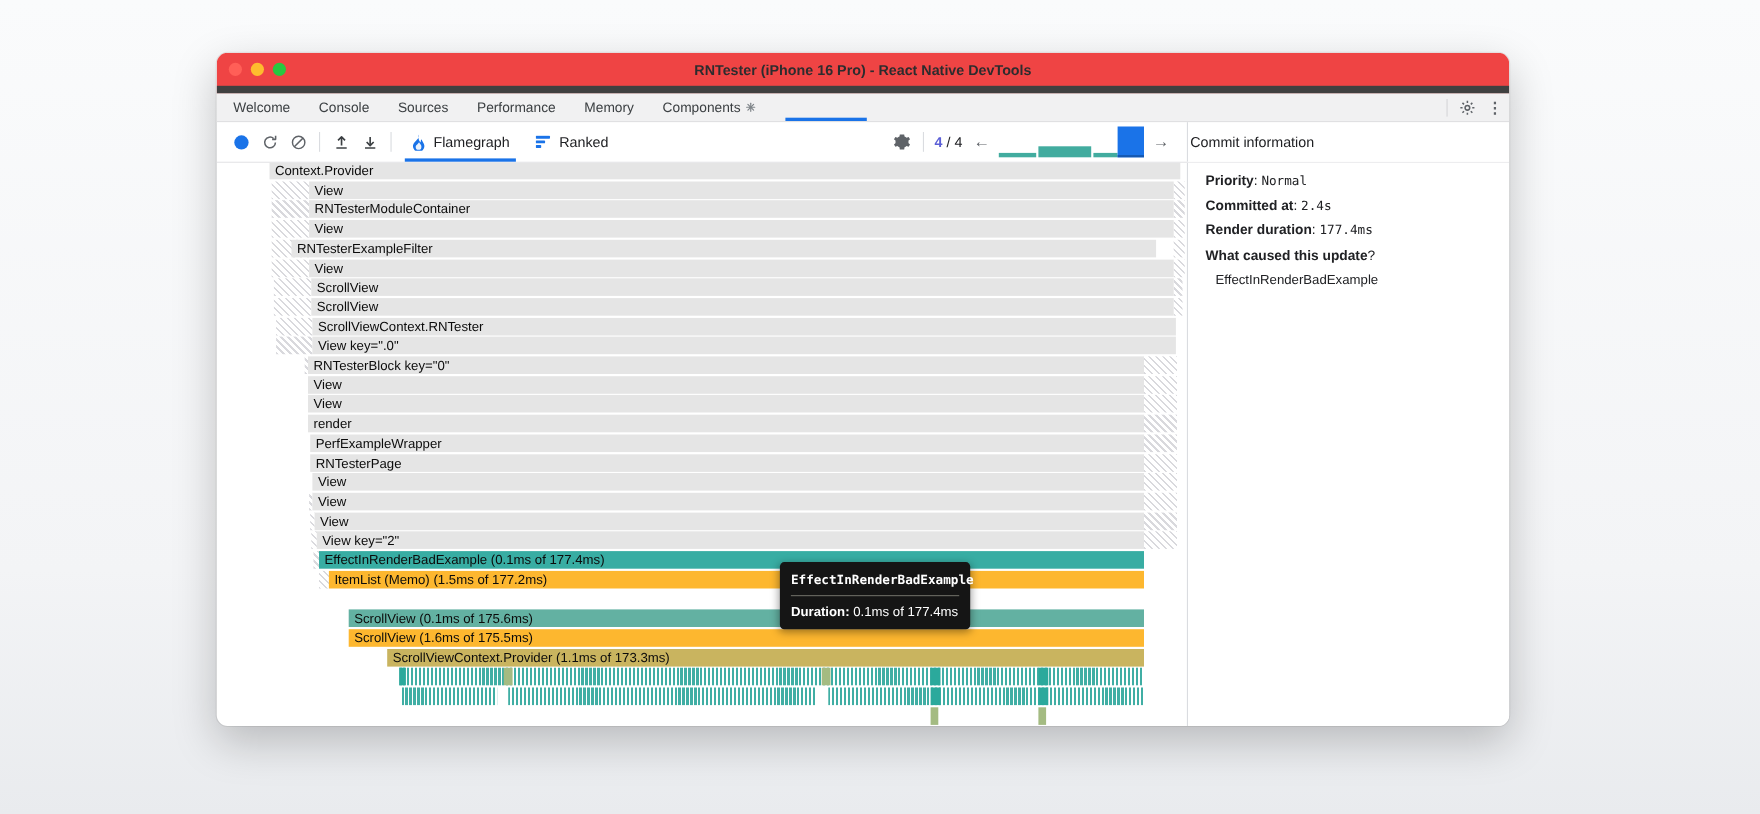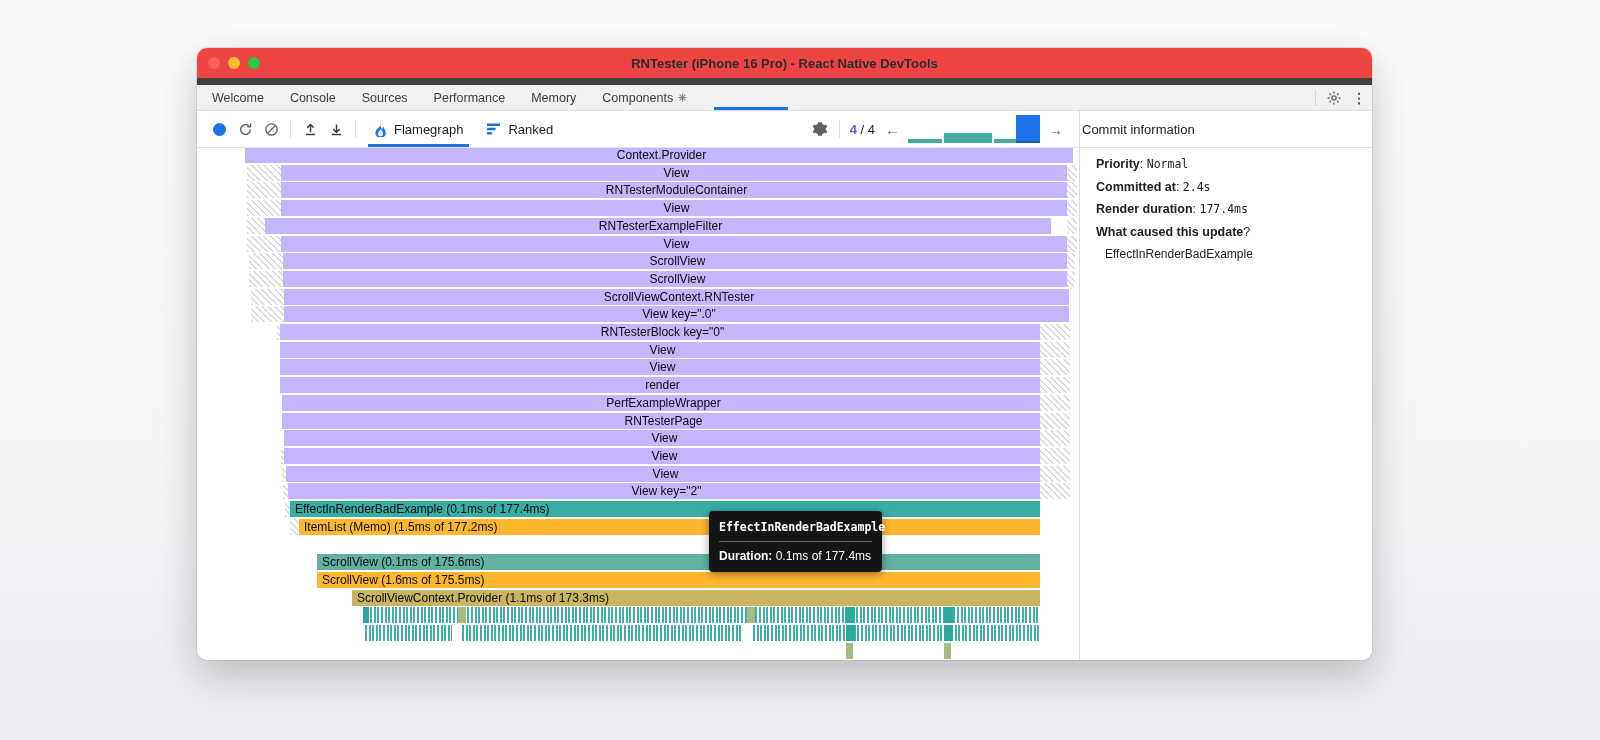--- a/index.html
+++ b/index.html
@@ -70,7 +70,7 @@
     display:block;padding-left:5px;font-size:12px;line-height:16px;color:#0b0b0b;
     white-space:nowrap;overflow:hidden;
   }
-  .c-gray{background:#c4b5fd;text-align:center;}
+  .c-gray{background:#e5e5e5;}
   .c-teal{background:#38ada3;}
   .c-teal_muted{background:#63b1a2;}
   .c-yellow{background:#fdb72f;}

